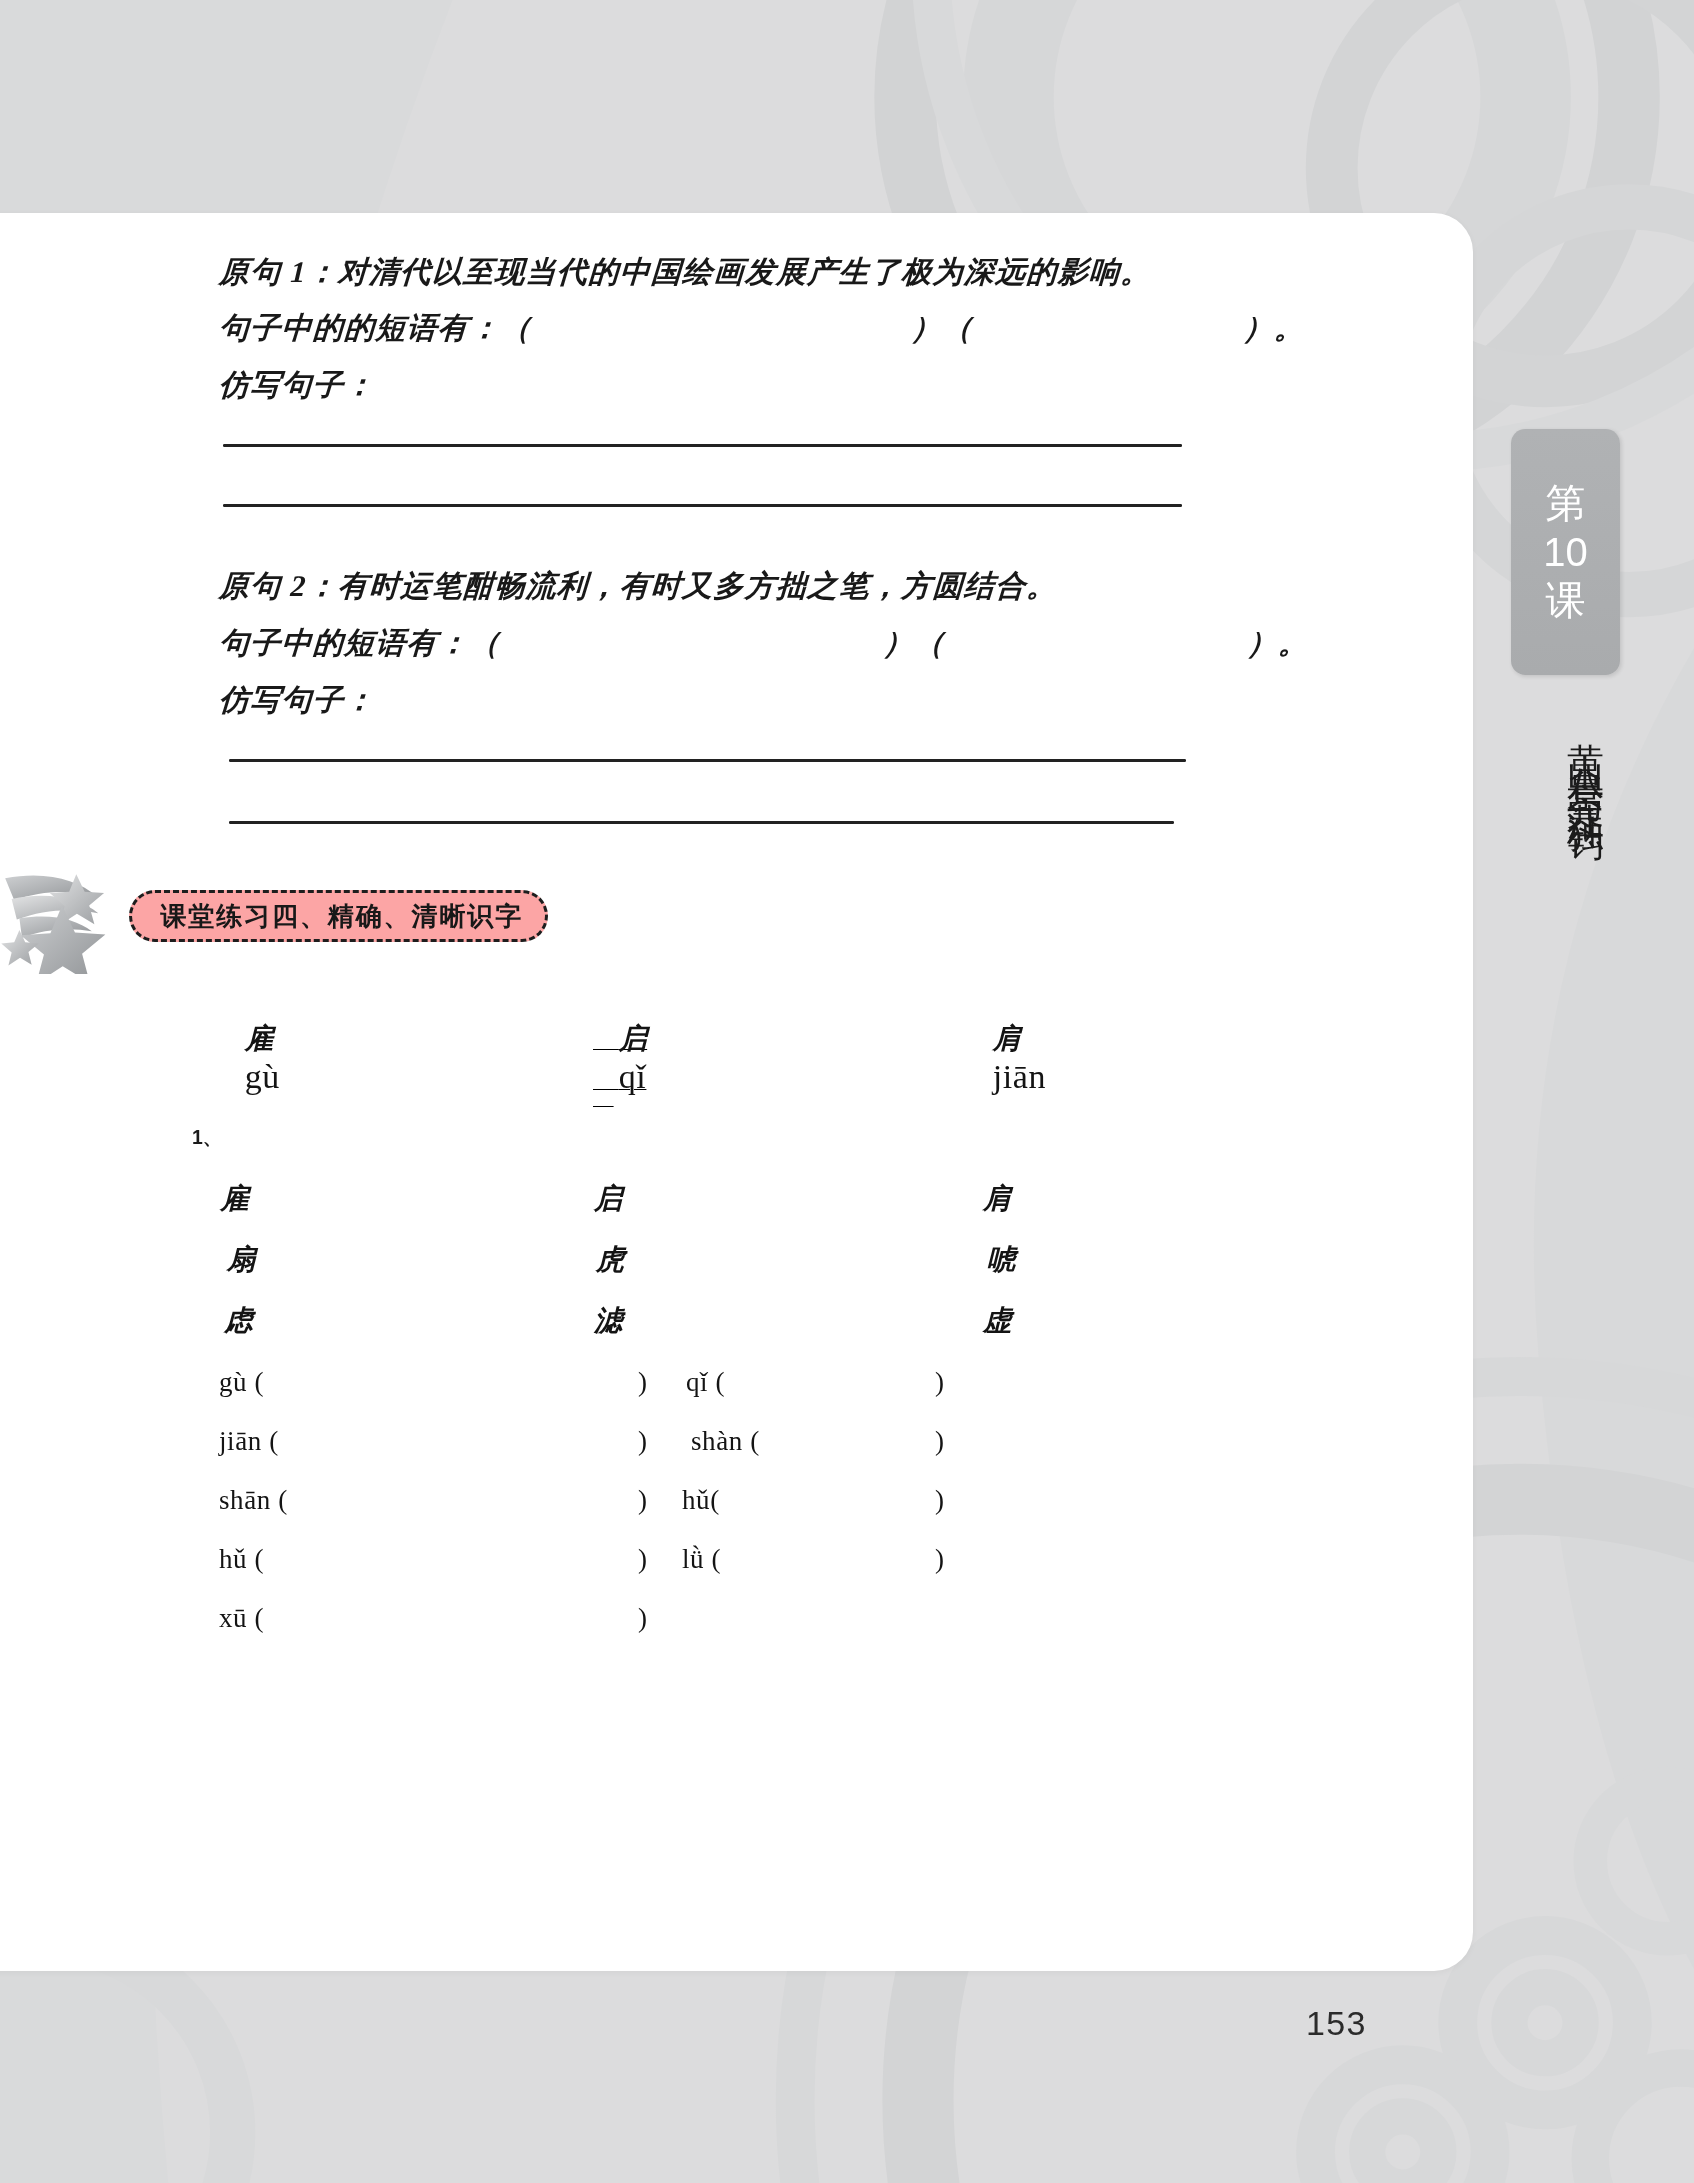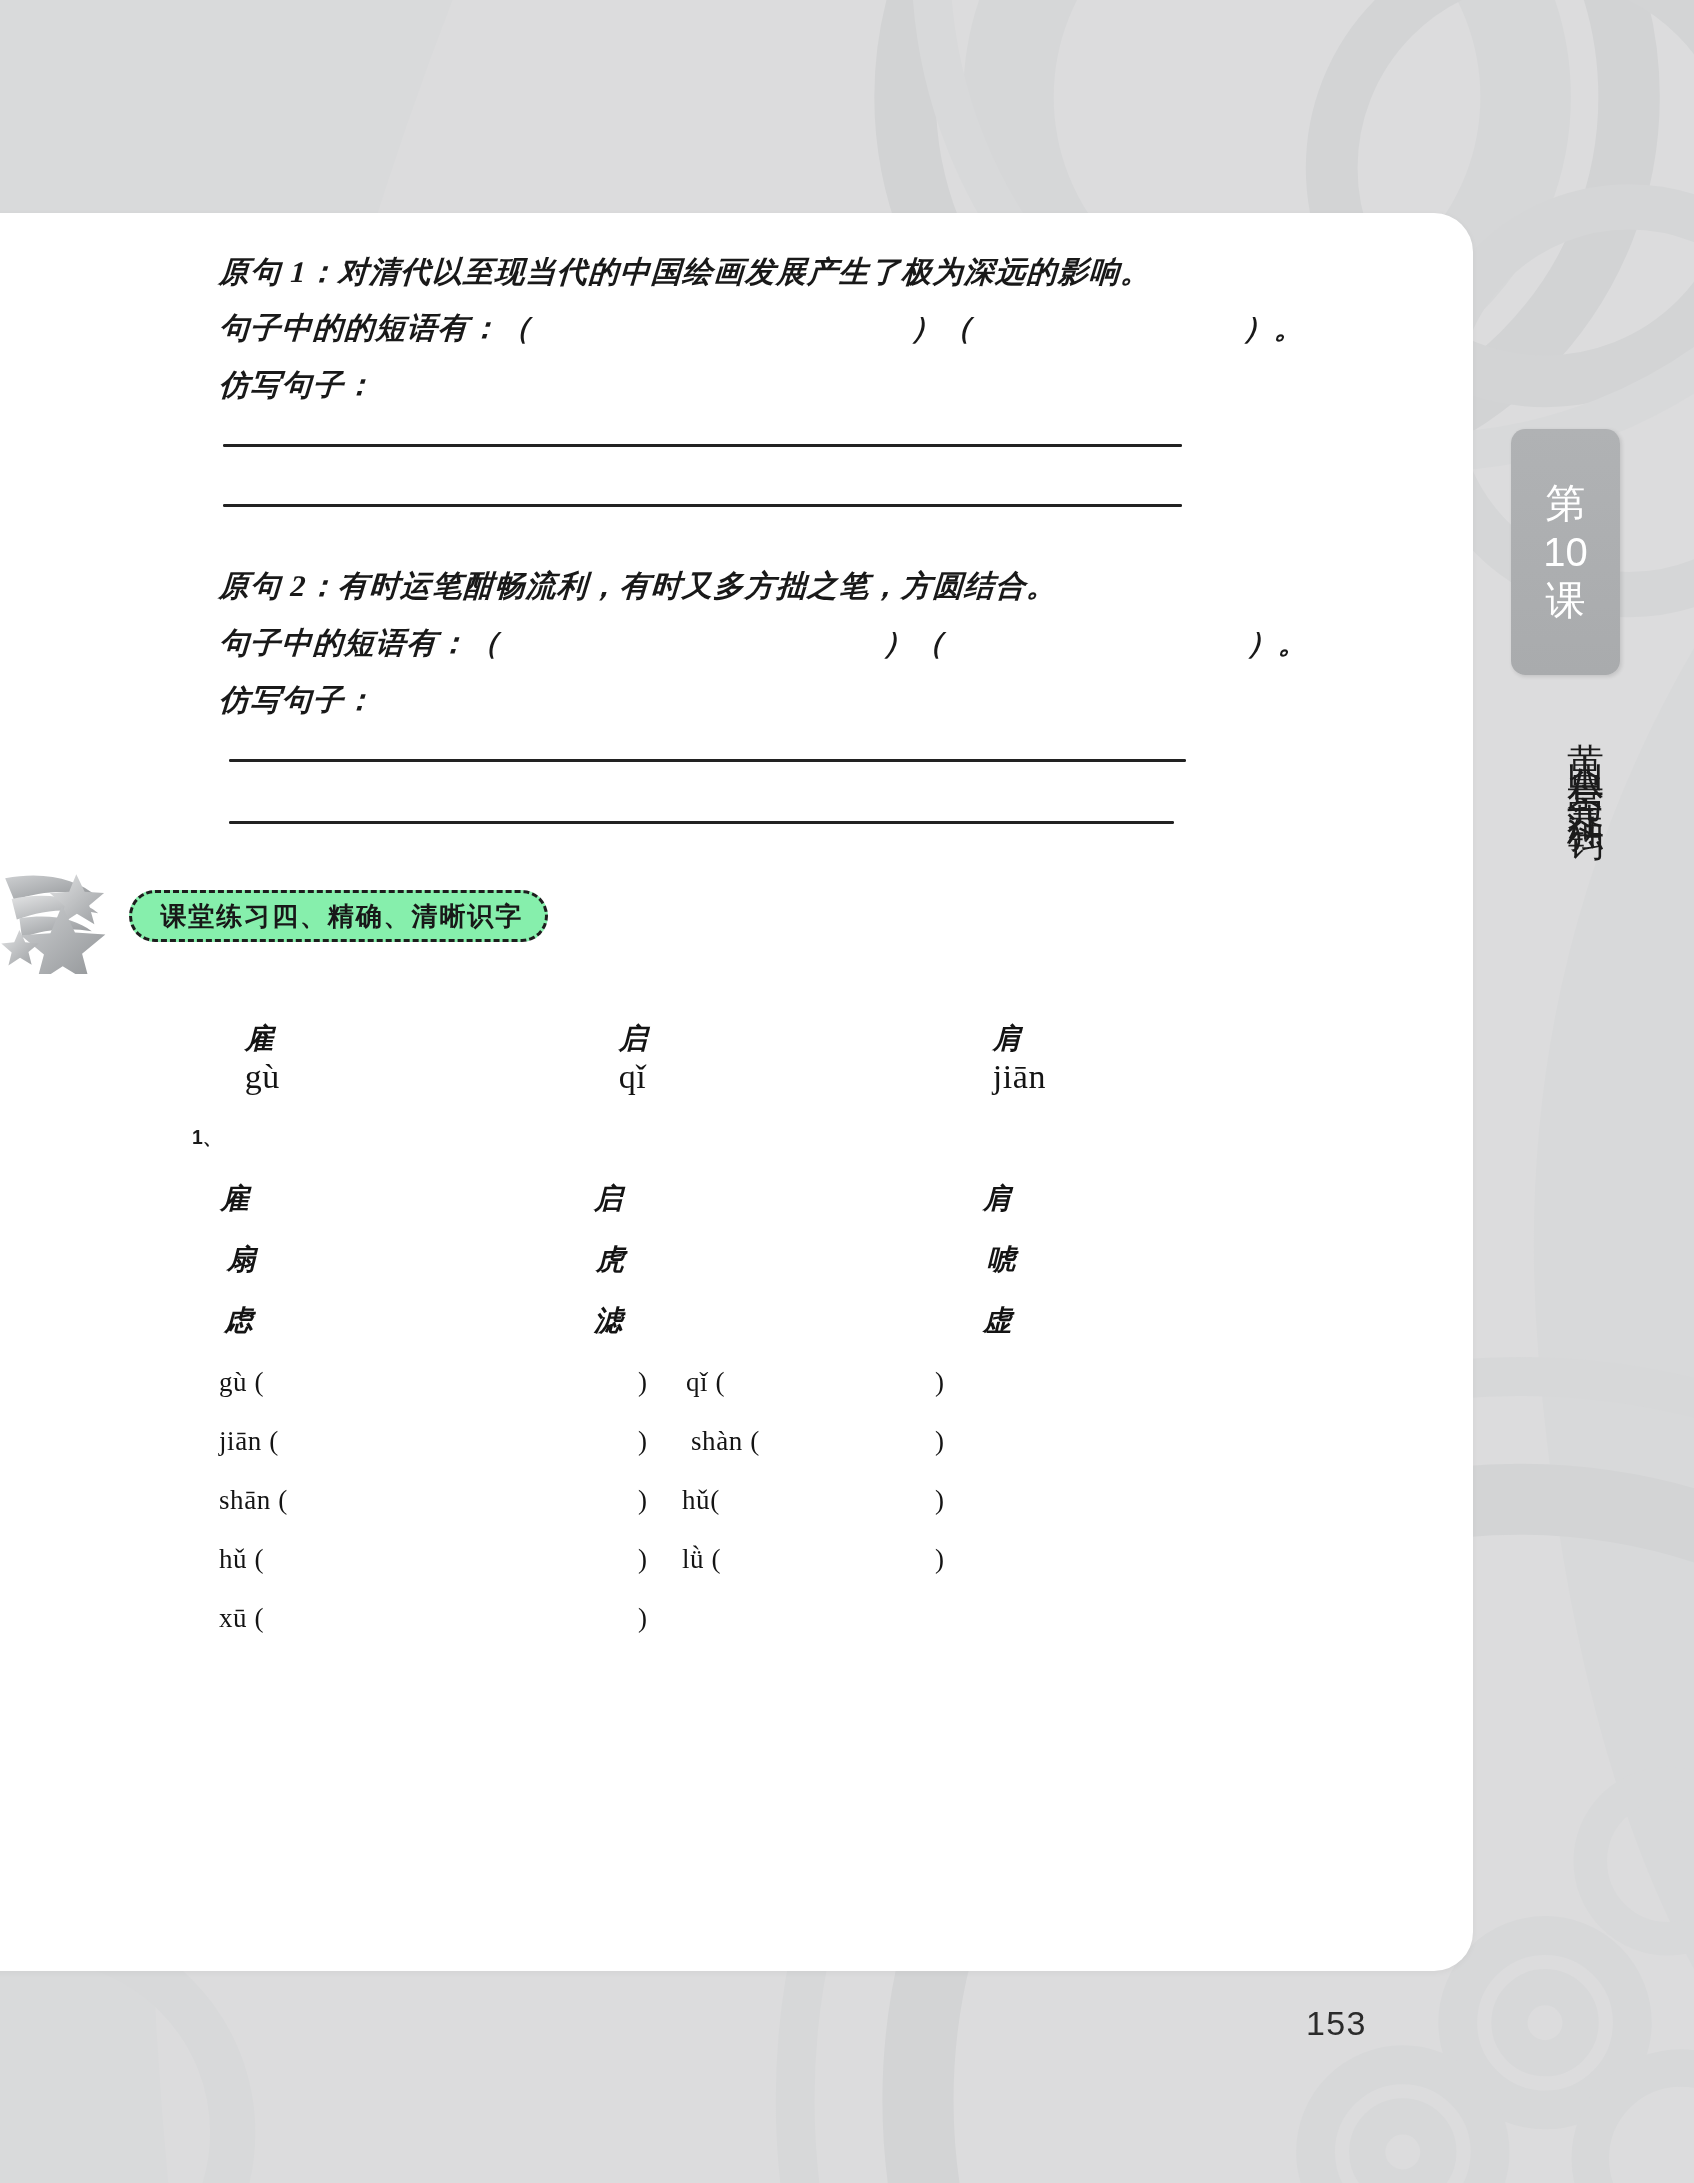--- a/index.html
+++ b/index.html
@@ -44,7 +44,7 @@
   .badge{
     position:absolute;left:110px;top:9px;
     height:52px; padding:0 22px 0 28.4px;
-    background:#86efac;
+    background:#fca5a5;
     border:3.2px dashed #1d1d1d;
     border-radius:27px;
     display:flex;align-items:center;

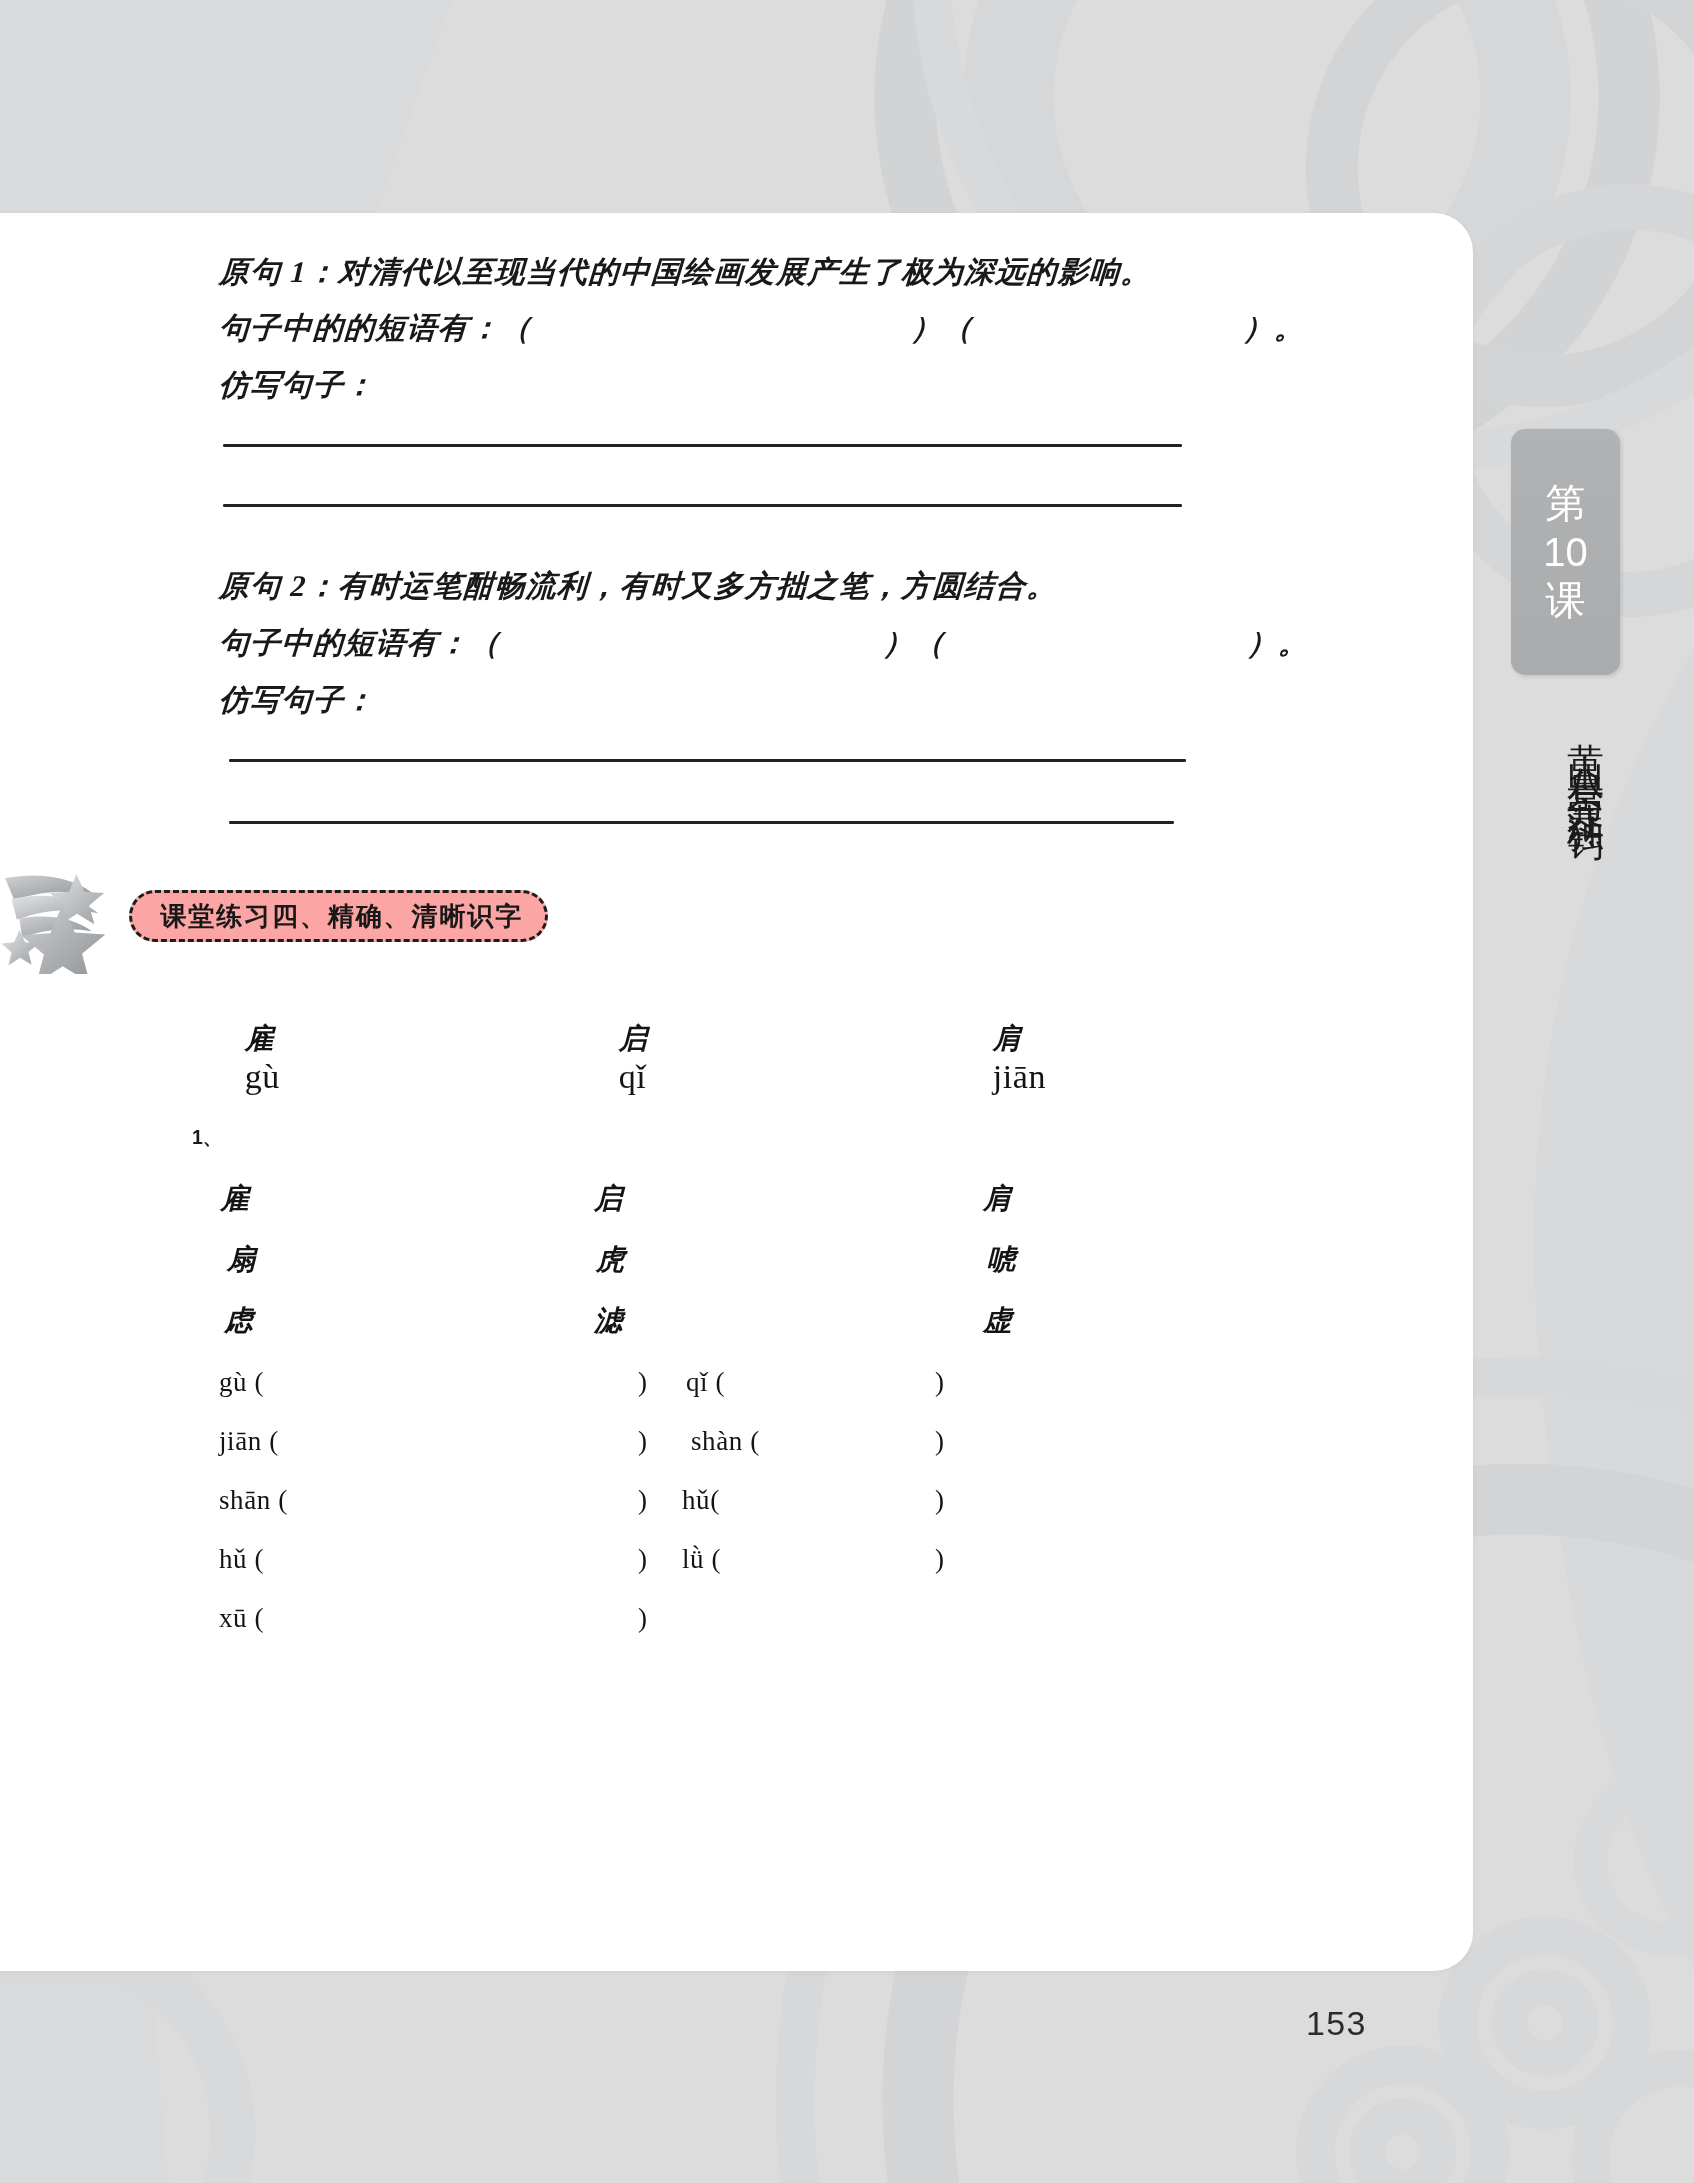--- a/index.html
+++ b/index.html
@@ -240,7 +240,7 @@
           <span class="zh">雇</span>
           <span class="py">gù</span>
         </span>
-        <span class="pycell" style="left:374px;">
+        <span class="pycell" style="left:374px;text-decoration:underline;">
           <span class="zh">启</span>
           <span class="py">qǐ</span>
         </span>

